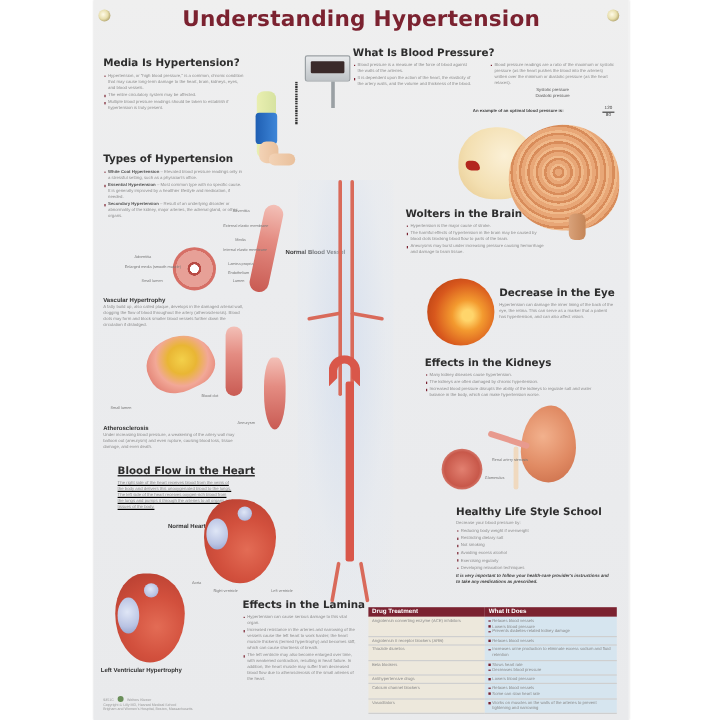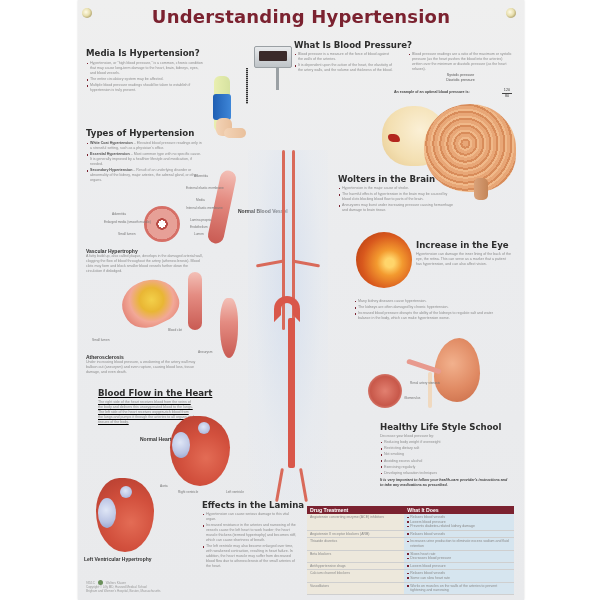--- a/index.html
+++ b/index.html
@@ -178,7 +178,7 @@
 
   <div class="art eye" style="left:278px; top:232px; width:56px; height:56px;"></div>
   <div class="block" style="left:338px; top:240px; width:96px;">
-    <div class="h2">Increase in the Eye</div>
+    <div class="h2">Decrease in the Eye</div>
     <div class="txt" style="margin-top:1px;">Hypertension can damage the inner lining of the back of the eye, the retina. This can serve as a marker that a patient has hypertension, and can also affect vision.</div>
   </div>
 

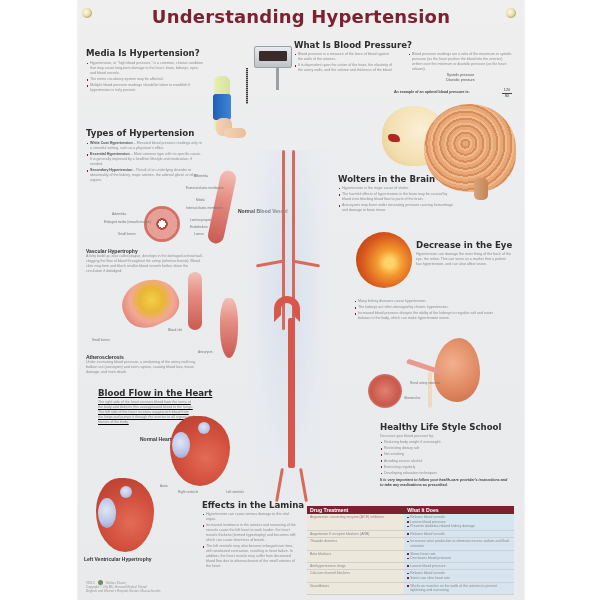--- a/index.html
+++ b/index.html
@@ -183,6 +183,7 @@
   </div>
 
   <div class="block" style="left:276px; top:298px; width:150px;">
+    <div class="h2">Effects in the Kidneys</div>
     <div style="margin-top:1px;">
       <div class="bul">Many kidney diseases cause hypertension.</div>
       <div class="bul">The kidneys are often damaged by chronic hypertension.</div>

